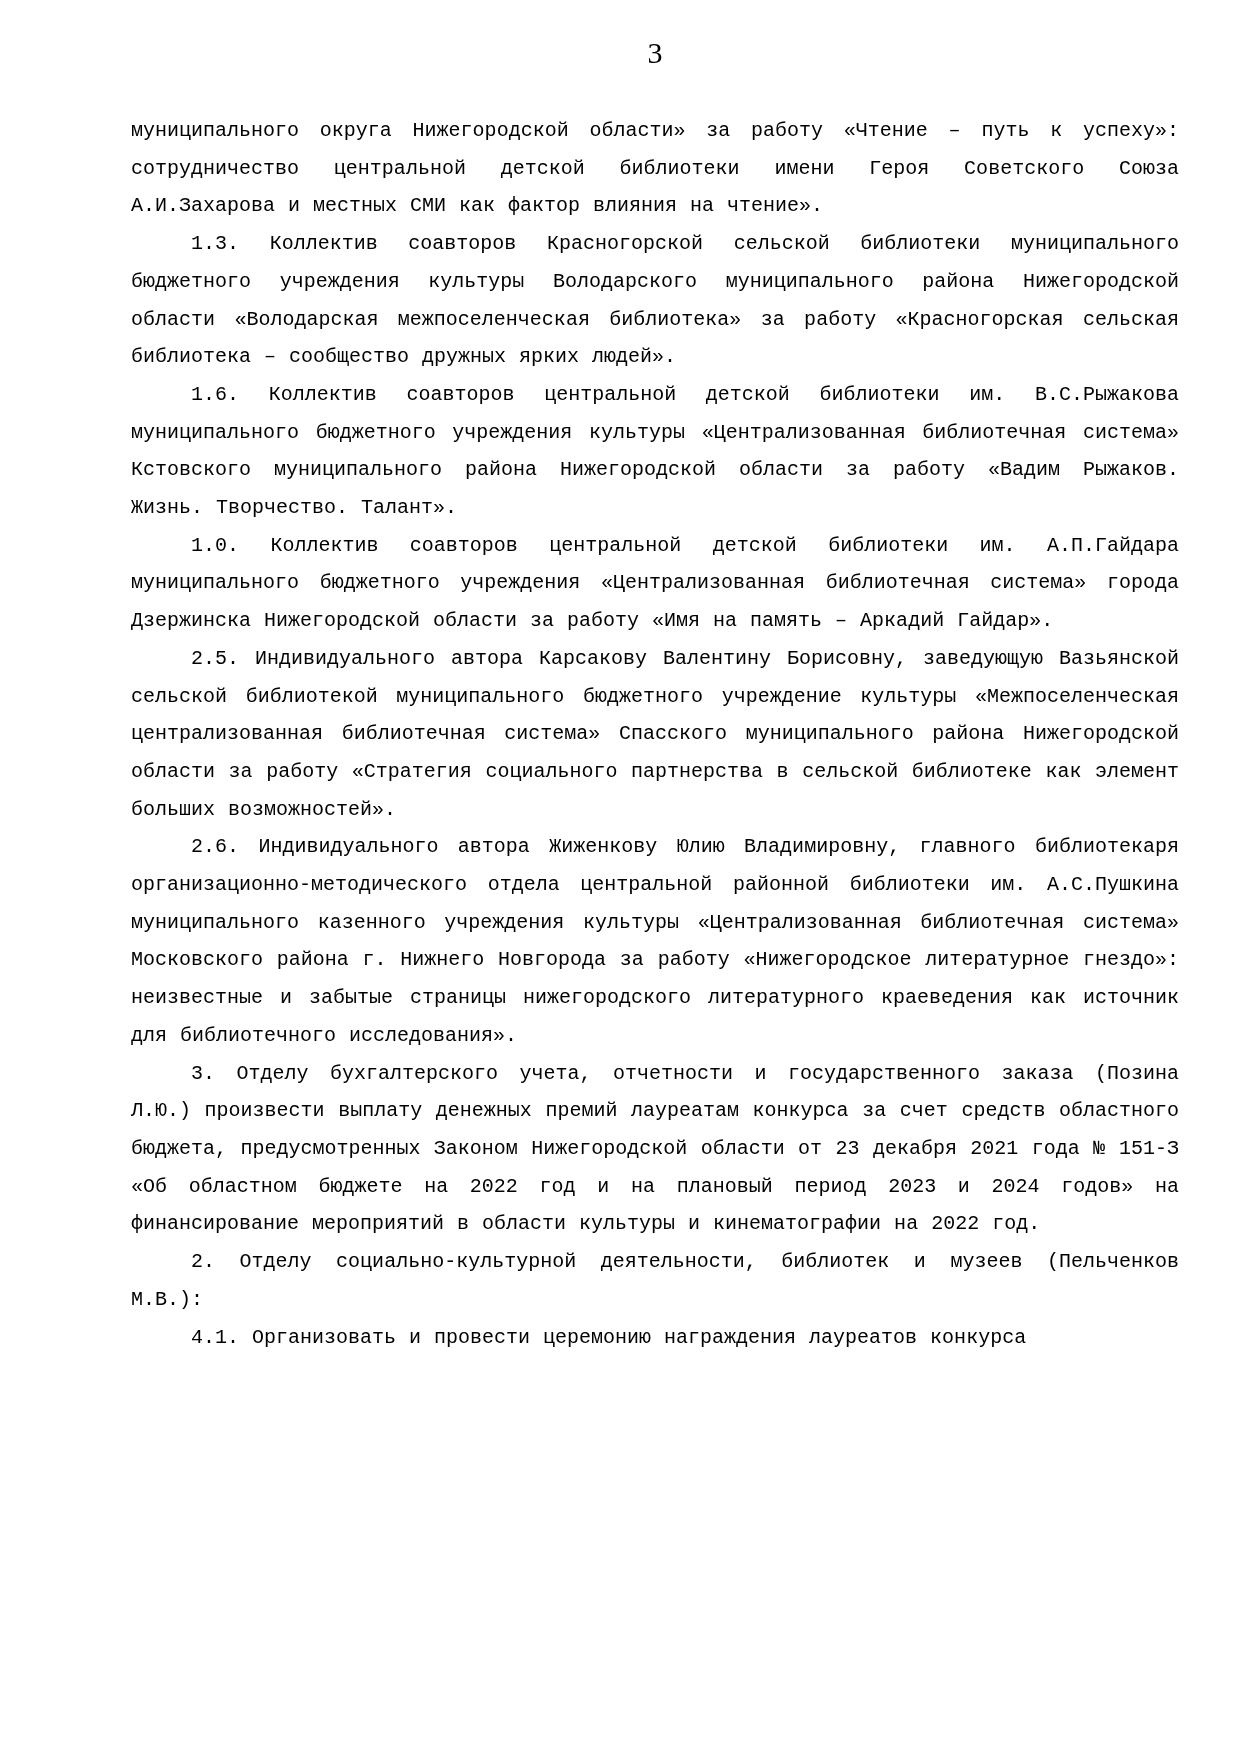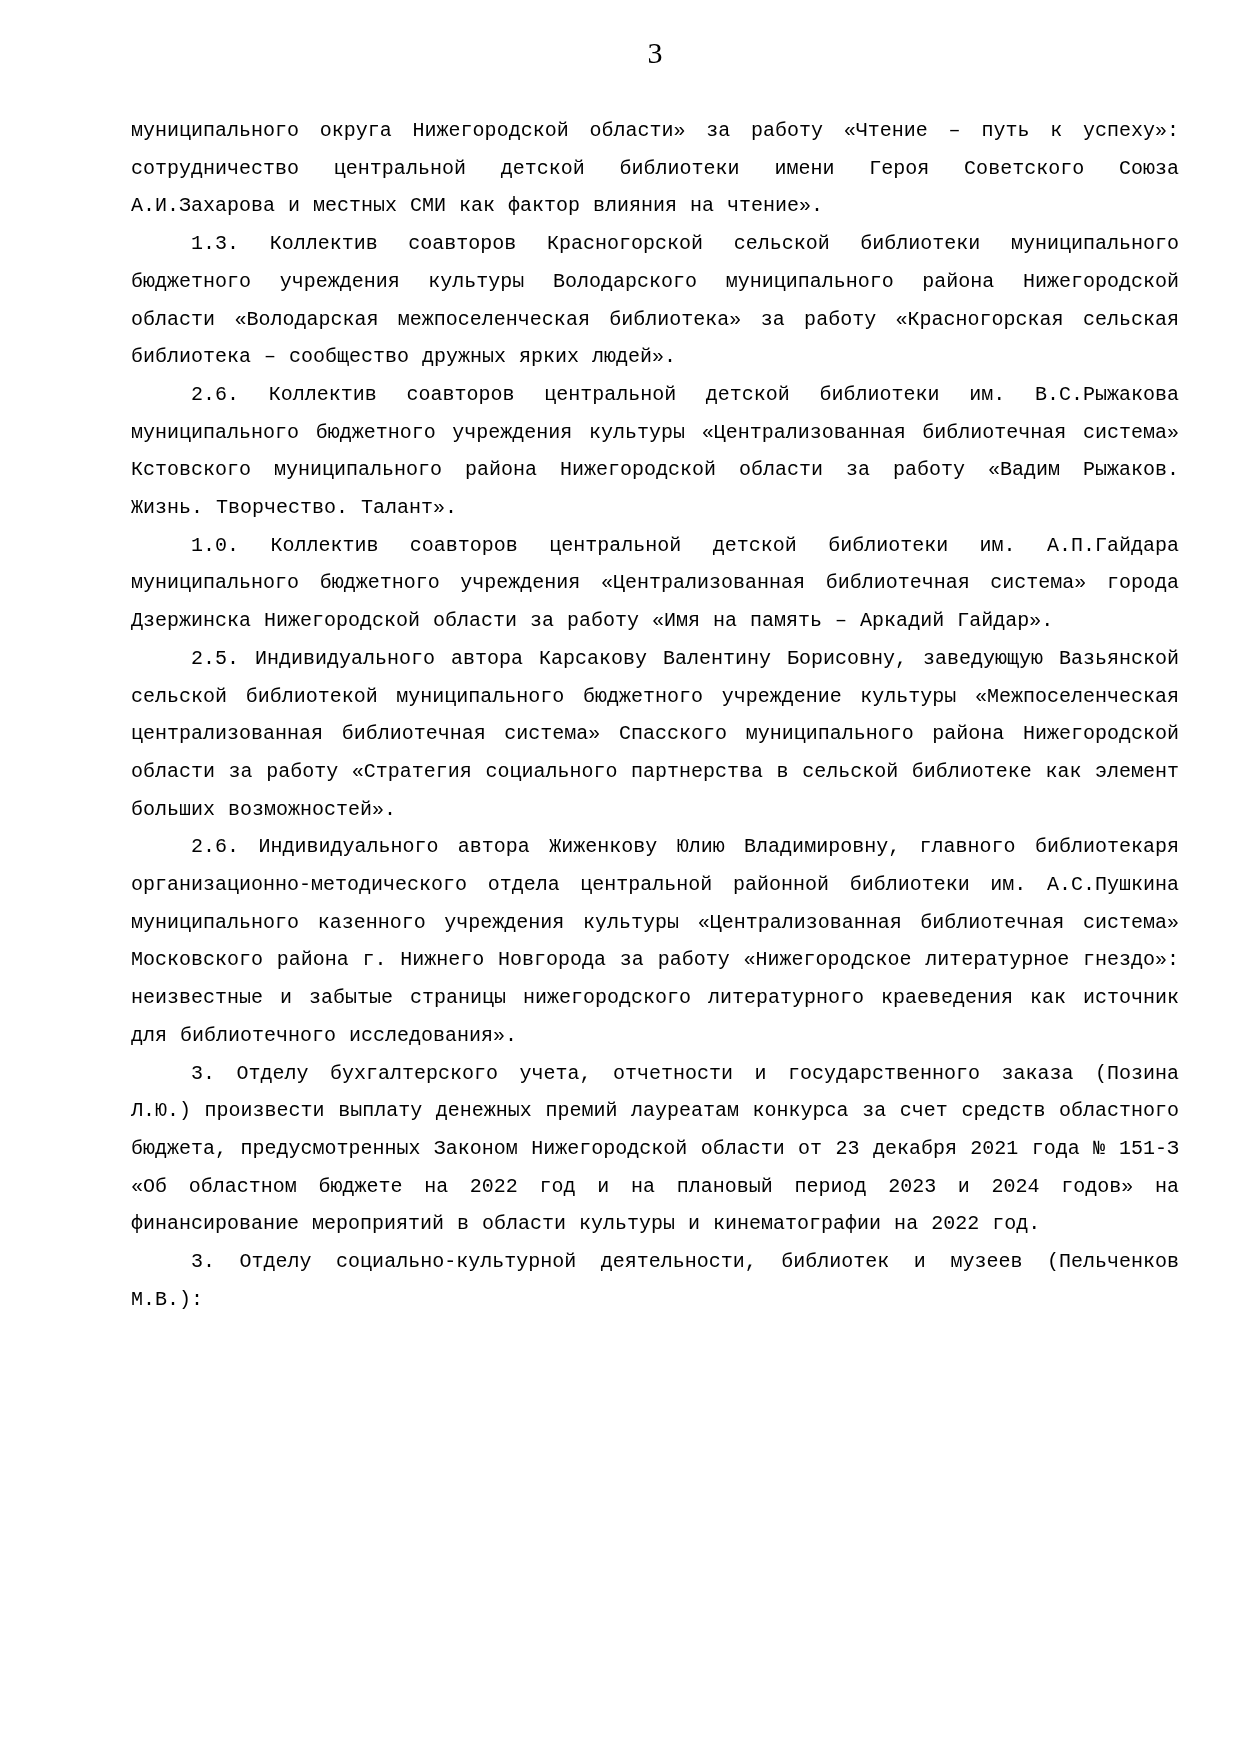--- a/index.html
+++ b/index.html
@@ -53,7 +53,7 @@
   <div class="content">
       <p class="para no-indent">муниципального округа Нижегородской области» за работу «Чтение – путь к успеху»: сотрудничество центральной детской библиотеки имени Героя Советского Союза А.И.Захарова и местных СМИ как фактор влияния на чтение».</p>
       <p class="para">1.3. Коллектив соавторов Красногорской сельской библиотеки муниципального бюджетного учреждения культуры Володарского муниципального района Нижегородской области «Володарская межпоселенческая библиотека» за работу «Красногорская сельская библиотека – сообщество дружных ярких людей».</p>
-      <p class="para">2.6. Коллектив соавторов центральной детской библиотеки им. В.С.Рыжакова муниципального бюджетного учреждения культуры «Централизованная библиотечная система» Кстовского муниципального района Нижегородской области за работу «Вадим Рыжаков. Жизнь. Творчество. Талант».</p>
+      <p class="para">1.6. Коллектив соавторов центральной детской библиотеки им. В.С.Рыжакова муниципального бюджетного учреждения культуры «Централизованная библиотечная система» Кстовского муниципального района Нижегородской области за работу «Вадим Рыжаков. Жизнь. Творчество. Талант».</p>
       <p class="para">1.0. Коллектив соавторов центральной детской библиотеки им. А.П.Гайдара муниципального бюджетного учреждения «Централизованная библиотечная система» города Дзержинска Нижегородской области за работу «Имя на память – Аркадий Гайдар».</p>
       <p class="para">2.5. Индивидуального автора Карсакову Валентину Борисовну, заведующую Вазьянской сельской библиотекой муниципального бюджетного учреждение культуры «Межпоселенческая централизованная библиотечная система» Спасского муниципального района Нижегородской области за работу «Стратегия социального партнерства в сельской библиотеке как элемент больших возможностей».</p>
       <p class="para">2.6. Индивидуального автора Жиженкову Юлию Владимировну, главного библиотекаря организационно-методического отдела центральной районной библиотеки им. А.С.Пушкина муниципального казенного учреждения культуры «Централизованная библиотечная система» Московского района г. Нижнего Новгорода за работу «Нижегородское литературное гнездо»: неизвестные и забытые страницы нижегородского литературного краеведения как источник для библиотечного исследования».</p>

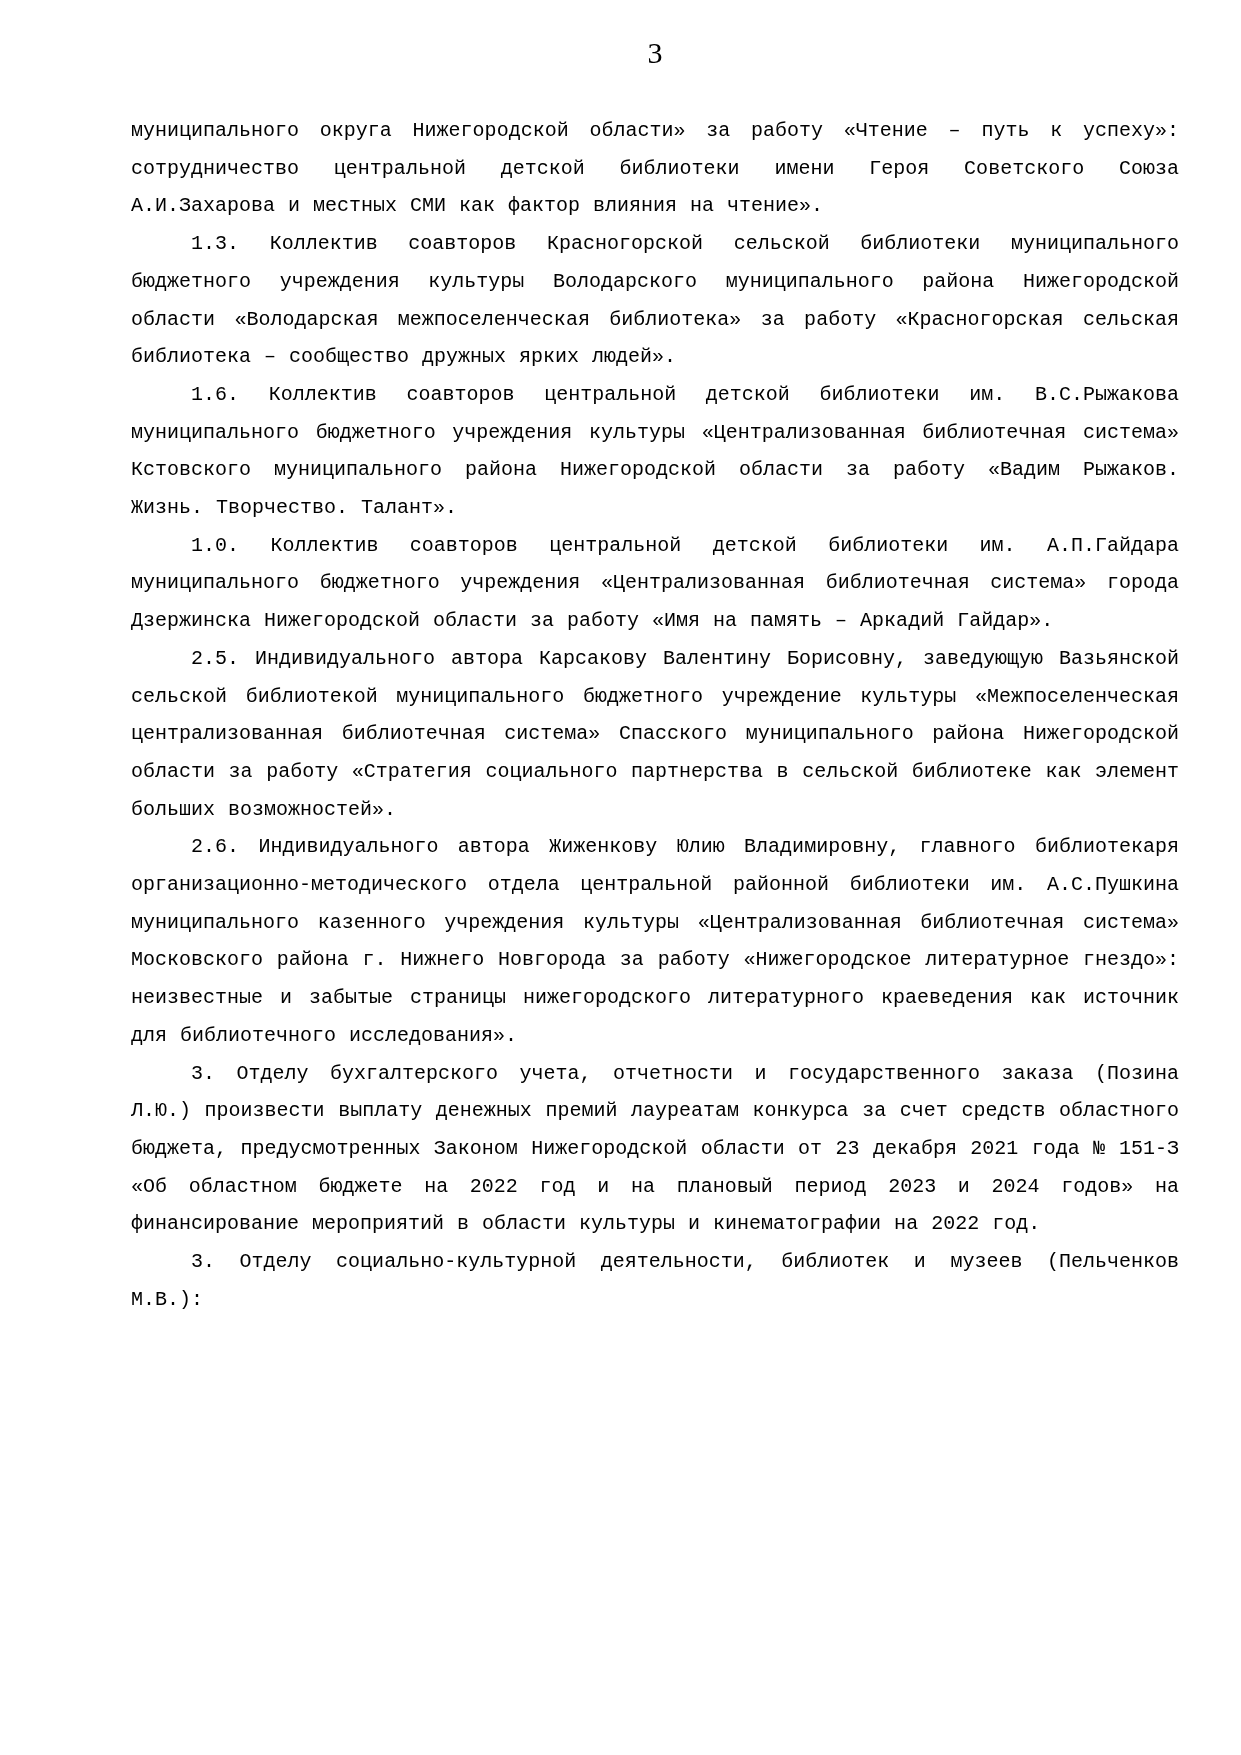--- a/index.html
+++ b/index.html
@@ -58,7 +58,7 @@
       <p class="para">2.5. Индивидуального автора Карсакову Валентину Борисовну, заведующую Вазьянской сельской библиотекой муниципального бюджетного учреждение культуры «Межпоселенческая централизованная библиотечная система» Спасского муниципального района Нижегородской области за работу «Стратегия социального партнерства в сельской библиотеке как элемент больших возможностей».</p>
       <p class="para">2.6. Индивидуального автора Жиженкову Юлию Владимировну, главного библиотекаря организационно-методического отдела центральной районной библиотеки им. А.С.Пушкина муниципального казенного учреждения культуры «Централизованная библиотечная система» Московского района г. Нижнего Новгорода за работу «Нижегородское литературное гнездо»: неизвестные и забытые страницы нижегородского литературного краеведения как источник для библиотечного исследования».</p>
       <p class="para">3. Отделу бухгалтерского учета, отчетности и государственного заказа (Позина Л.Ю.) произвести выплату денежных премий лауреатам конкурса за счет средств областного бюджета, предусмотренных Законом Нижегородской области от 23 декабря 2021 года № 151-З  «Об областном бюджете на 2022 год и на плановый период 2023 и 2024 годов» на финансирование мероприятий в области культуры и кинематографии на 2022 год.</p>
-      <p class="para">3. Отделу социально-культурной деятельности, библиотек и музеев (Пельченков М.В.):</p>
+      <p class="para">2. Отделу социально-культурной деятельности, библиотек и музеев (Пельченков М.В.):</p>
     </div>
 </div>
 

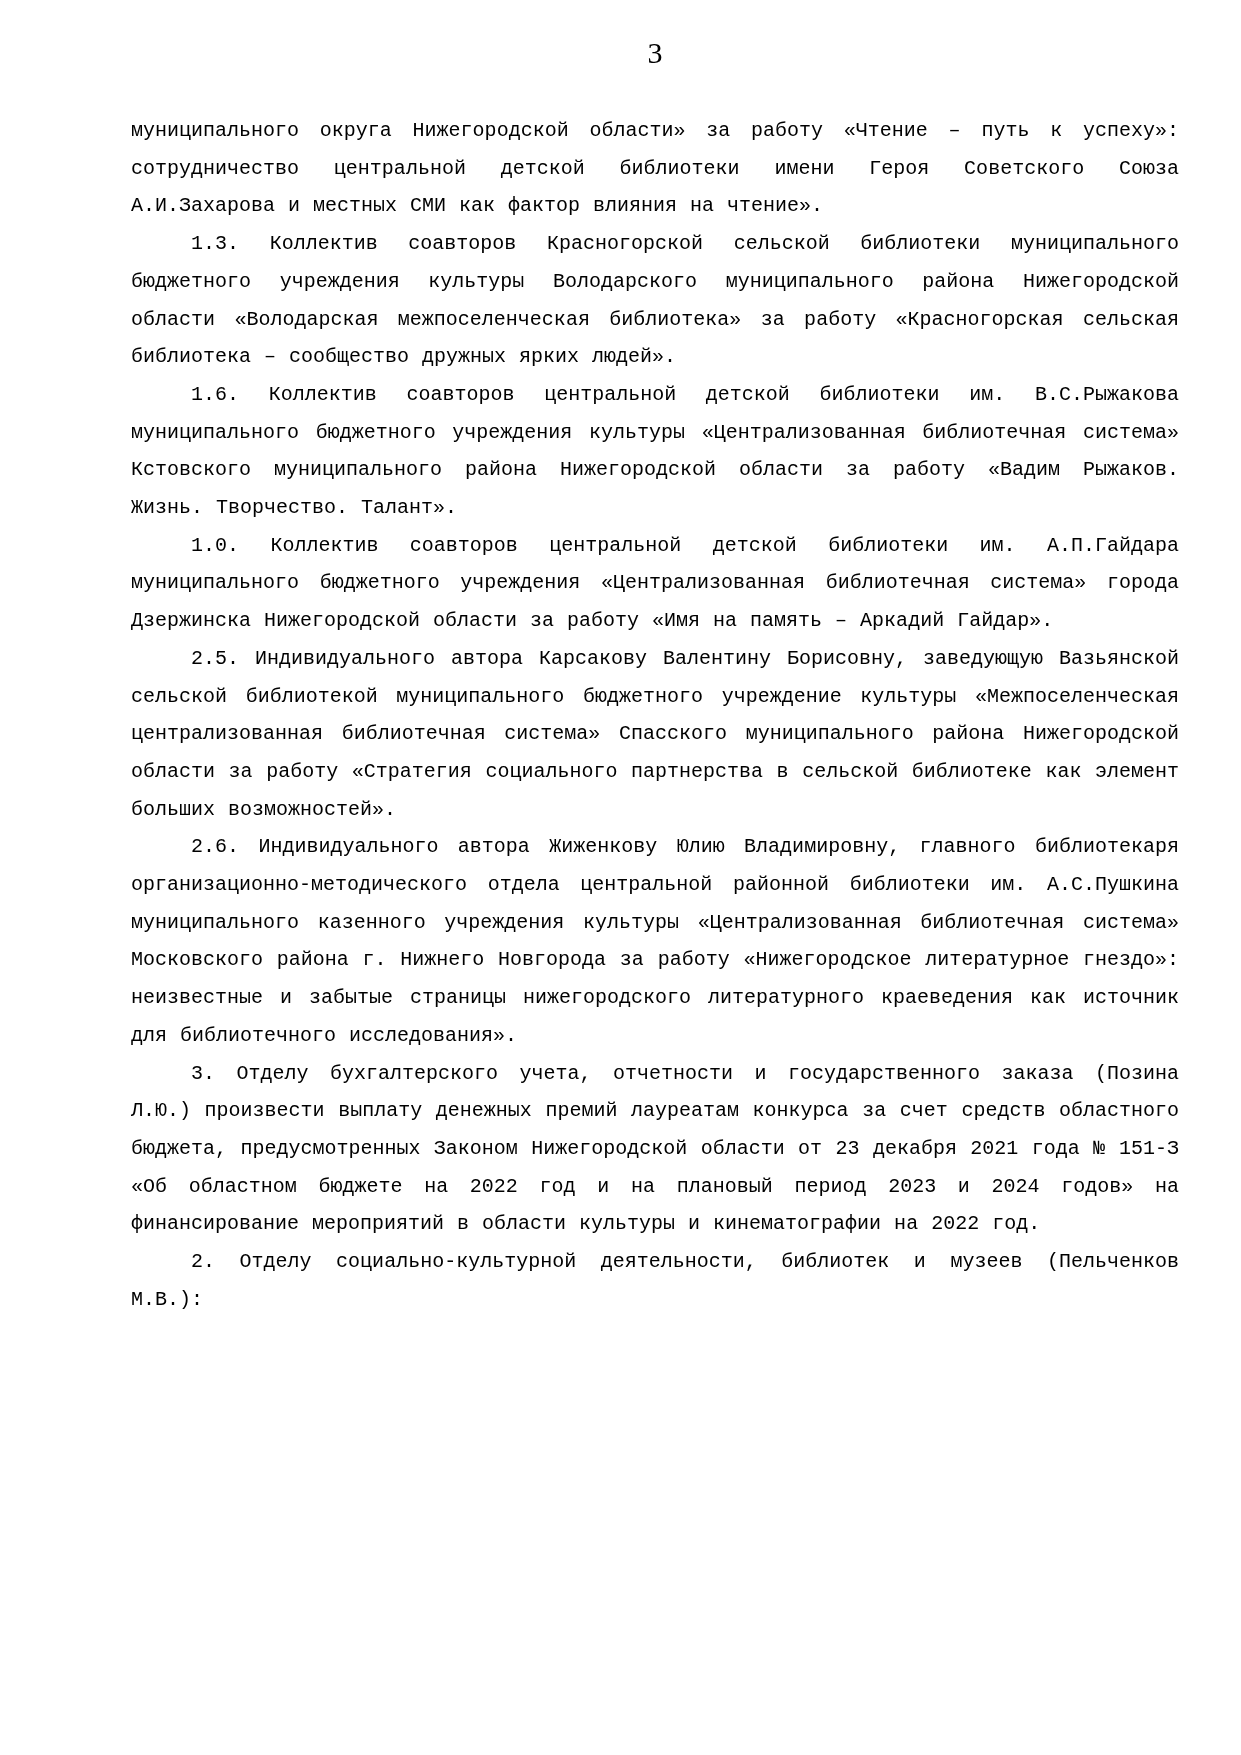--- a/index.html
+++ b/index.html
@@ -59,6 +59,7 @@
       <p class="para">2.6. Индивидуального автора Жиженкову Юлию Владимировну, главного библиотекаря организационно-методического отдела центральной районной библиотеки им. А.С.Пушкина муниципального казенного учреждения культуры «Централизованная библиотечная система» Московского района г. Нижнего Новгорода за работу «Нижегородское литературное гнездо»: неизвестные и забытые страницы нижегородского литературного краеведения как источник для библиотечного исследования».</p>
       <p class="para">3. Отделу бухгалтерского учета, отчетности и государственного заказа (Позина Л.Ю.) произвести выплату денежных премий лауреатам конкурса за счет средств областного бюджета, предусмотренных Законом Нижегородской области от 23 декабря 2021 года № 151-З  «Об областном бюджете на 2022 год и на плановый период 2023 и 2024 годов» на финансирование мероприятий в области культуры и кинематографии на 2022 год.</p>
       <p class="para">2. Отделу социально-культурной деятельности, библиотек и музеев (Пельченков М.В.):</p>
+      <p class="para">4.1. Организовать и провести церемонию награждения лауреатов конкурса</p>
     </div>
 </div>
 

